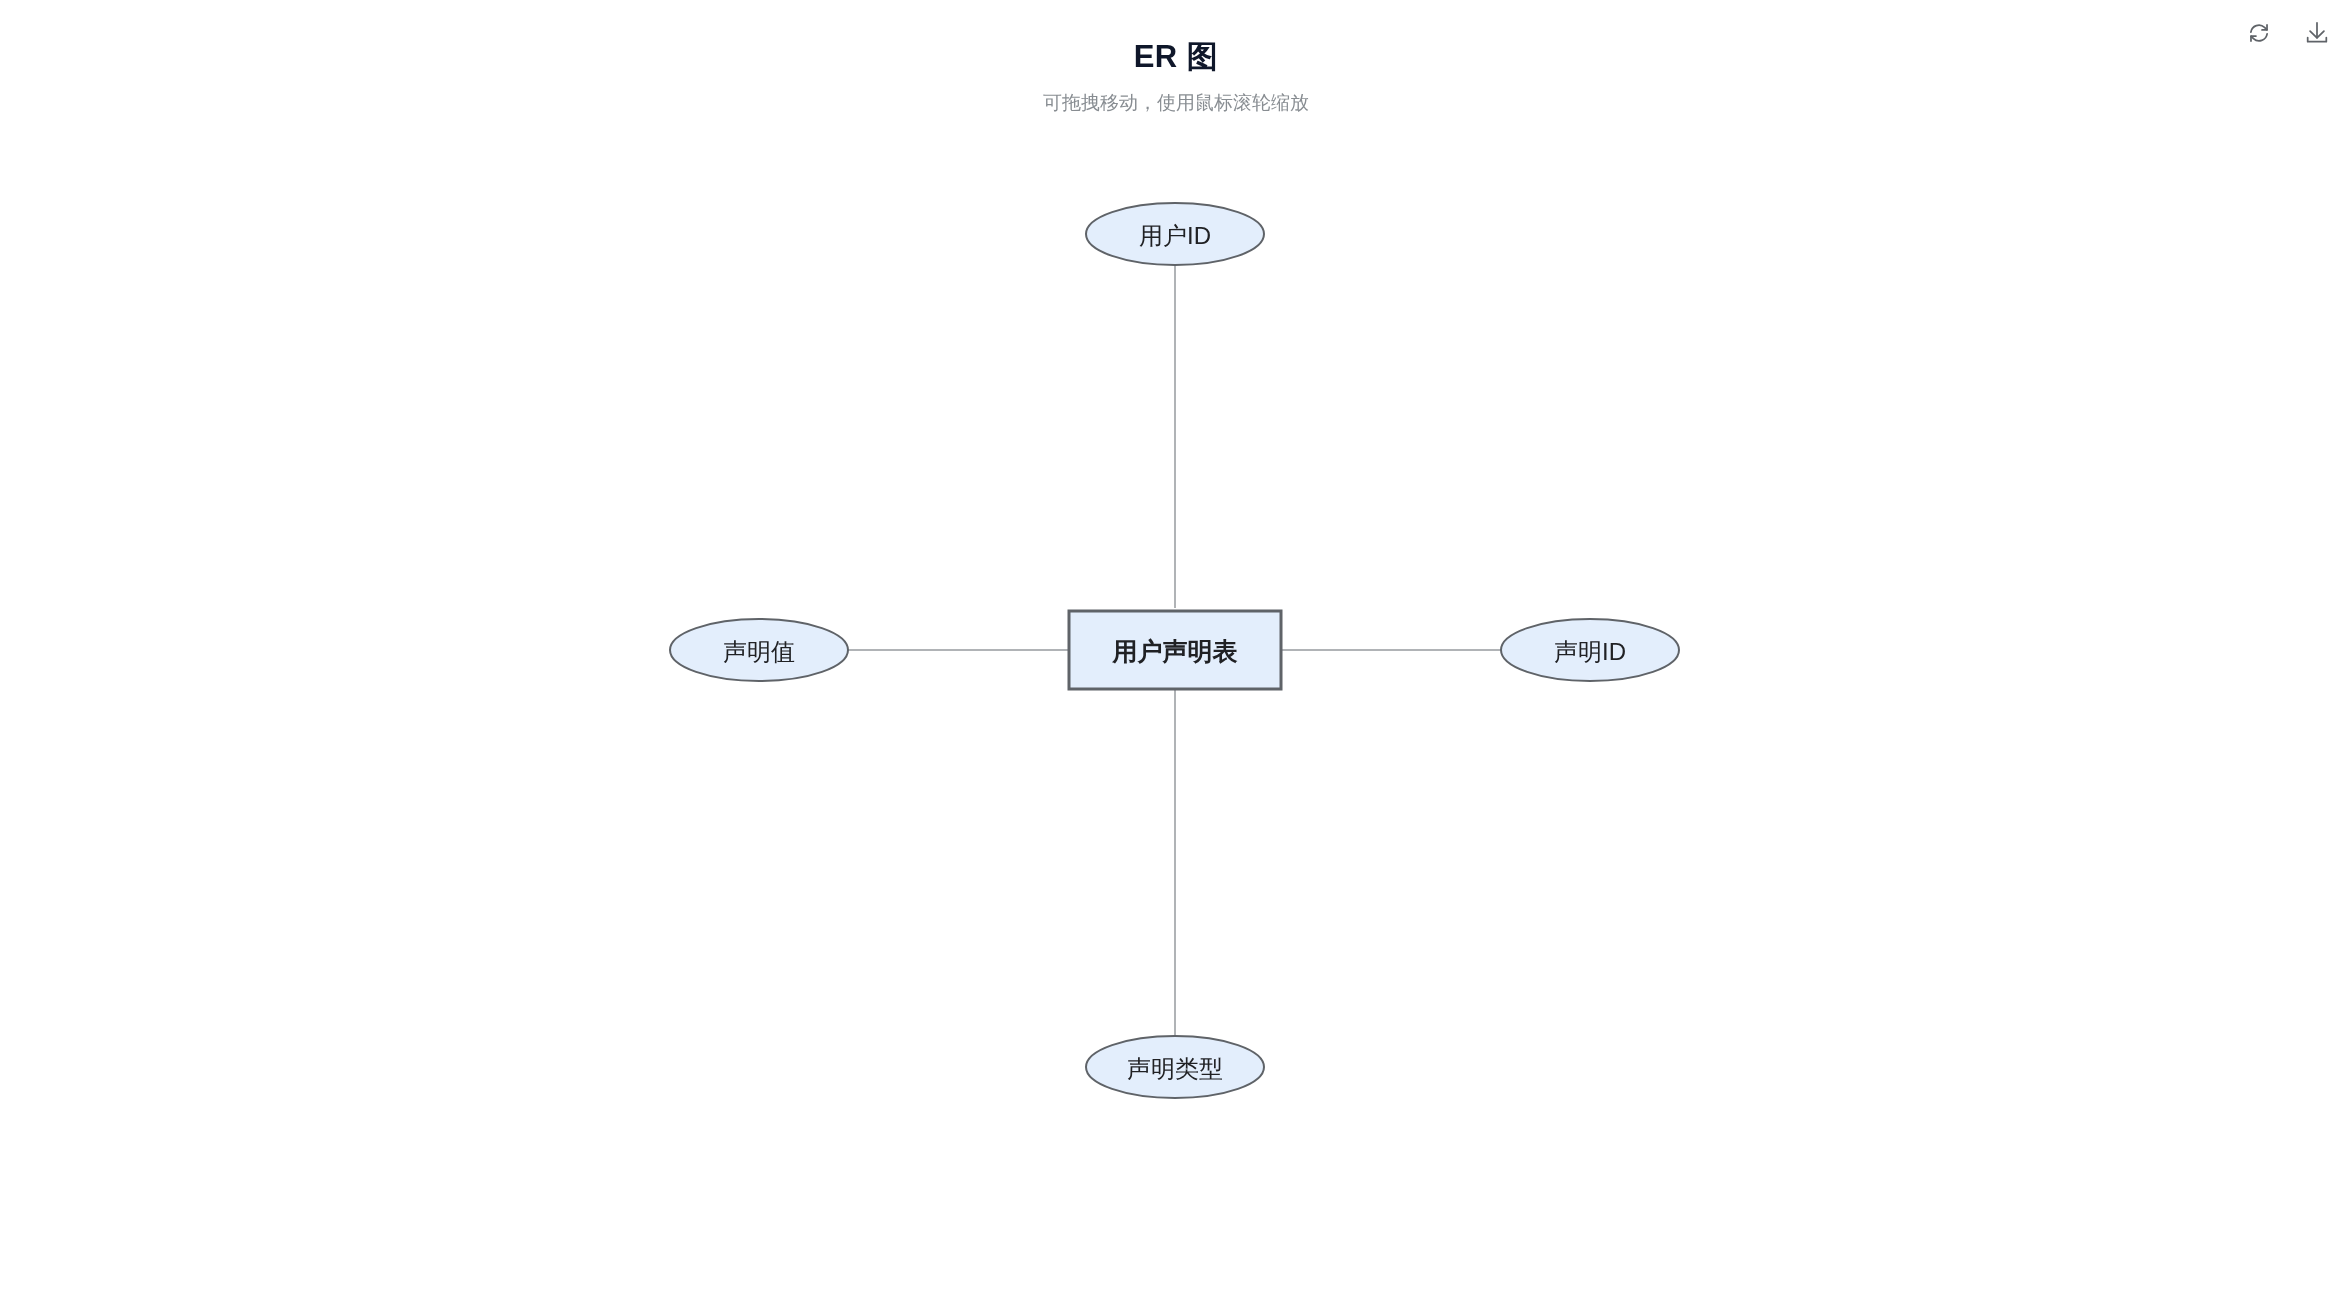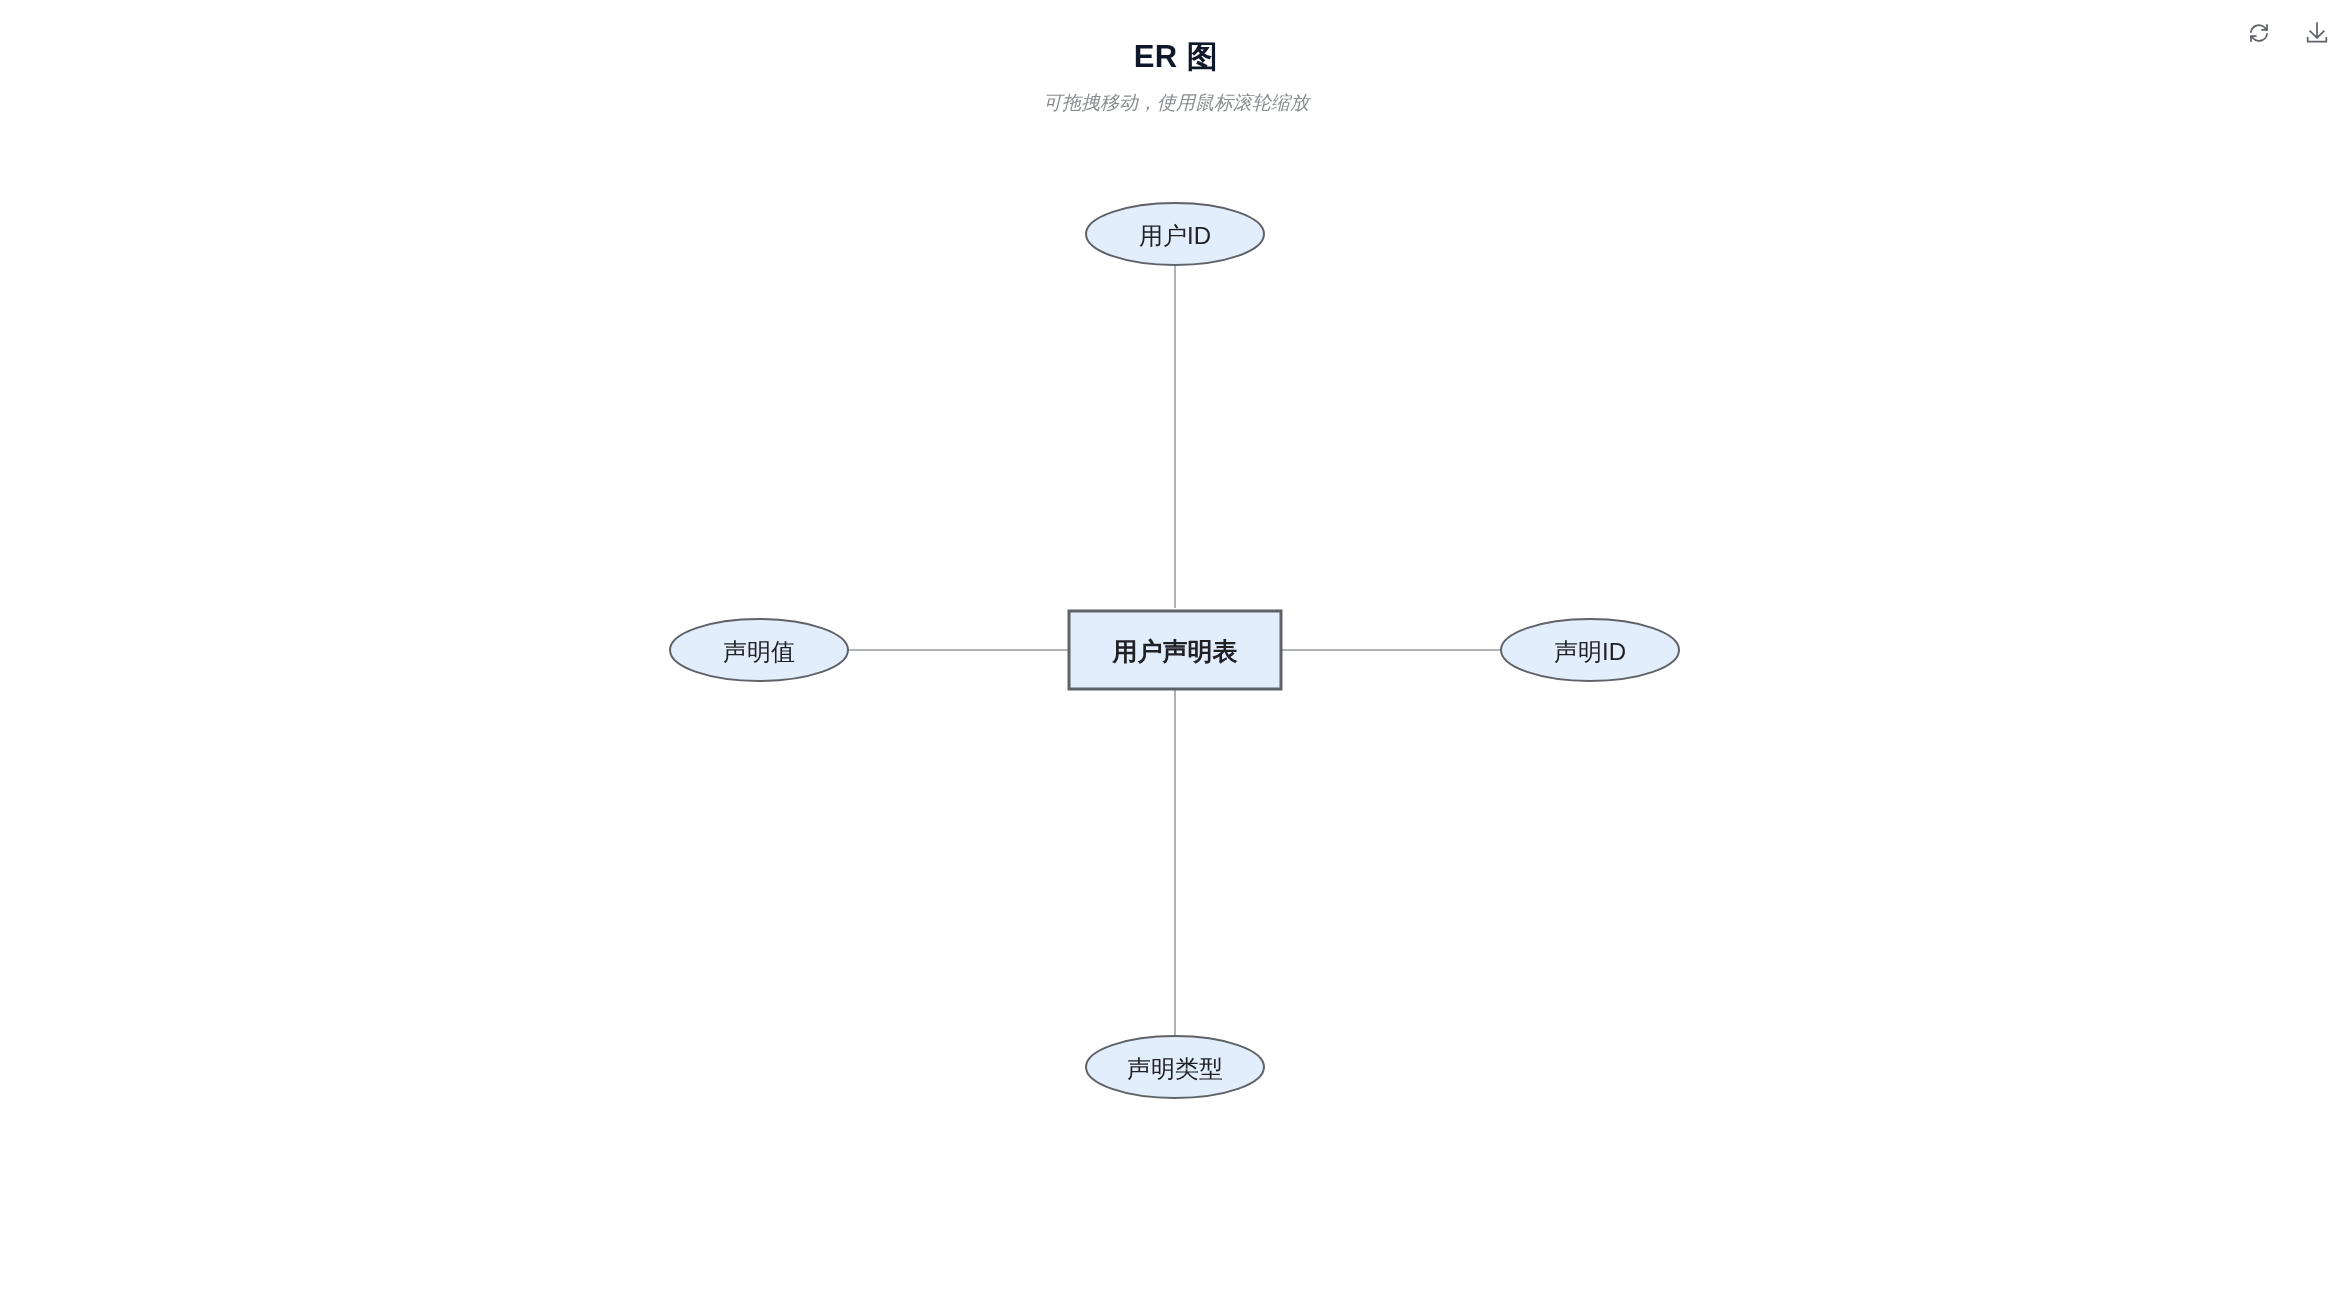--- a/index.html
+++ b/index.html
@@ -64,7 +64,6 @@
     font-weight: normal;
     color: #888d92;
     line-height: 1.3;
-    font-style: italic;
   }
 
   

